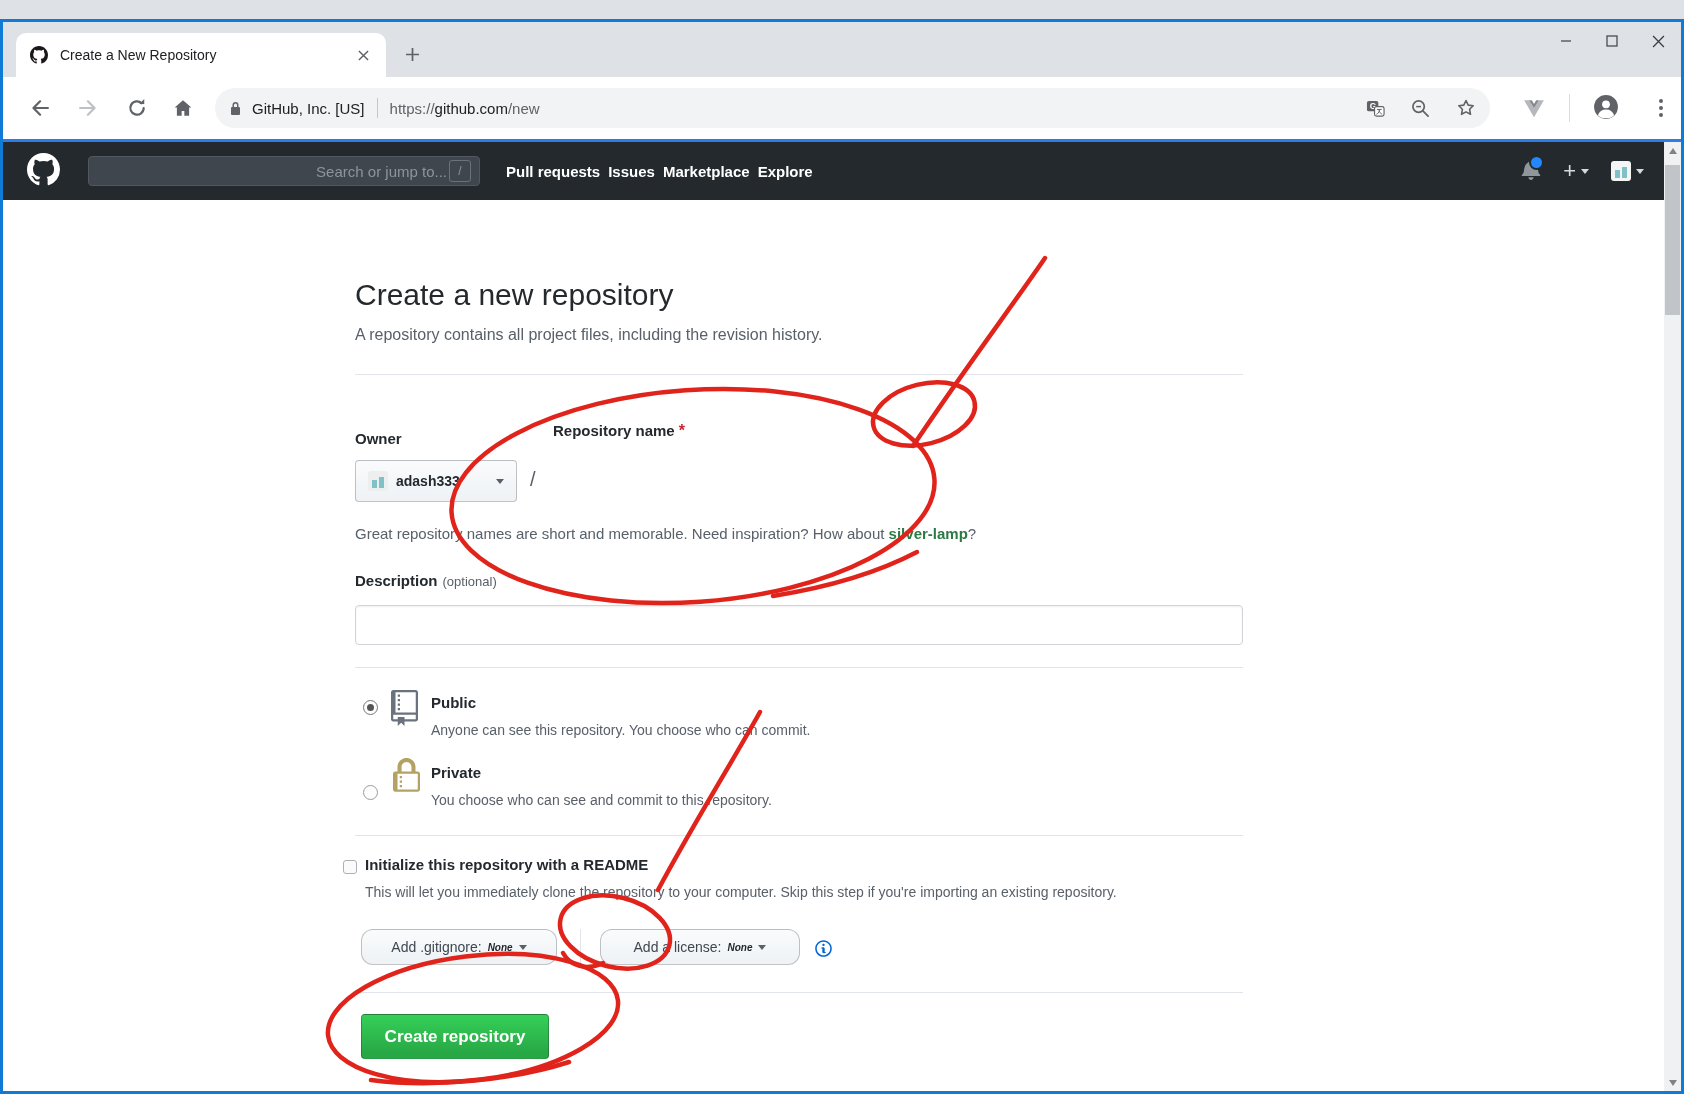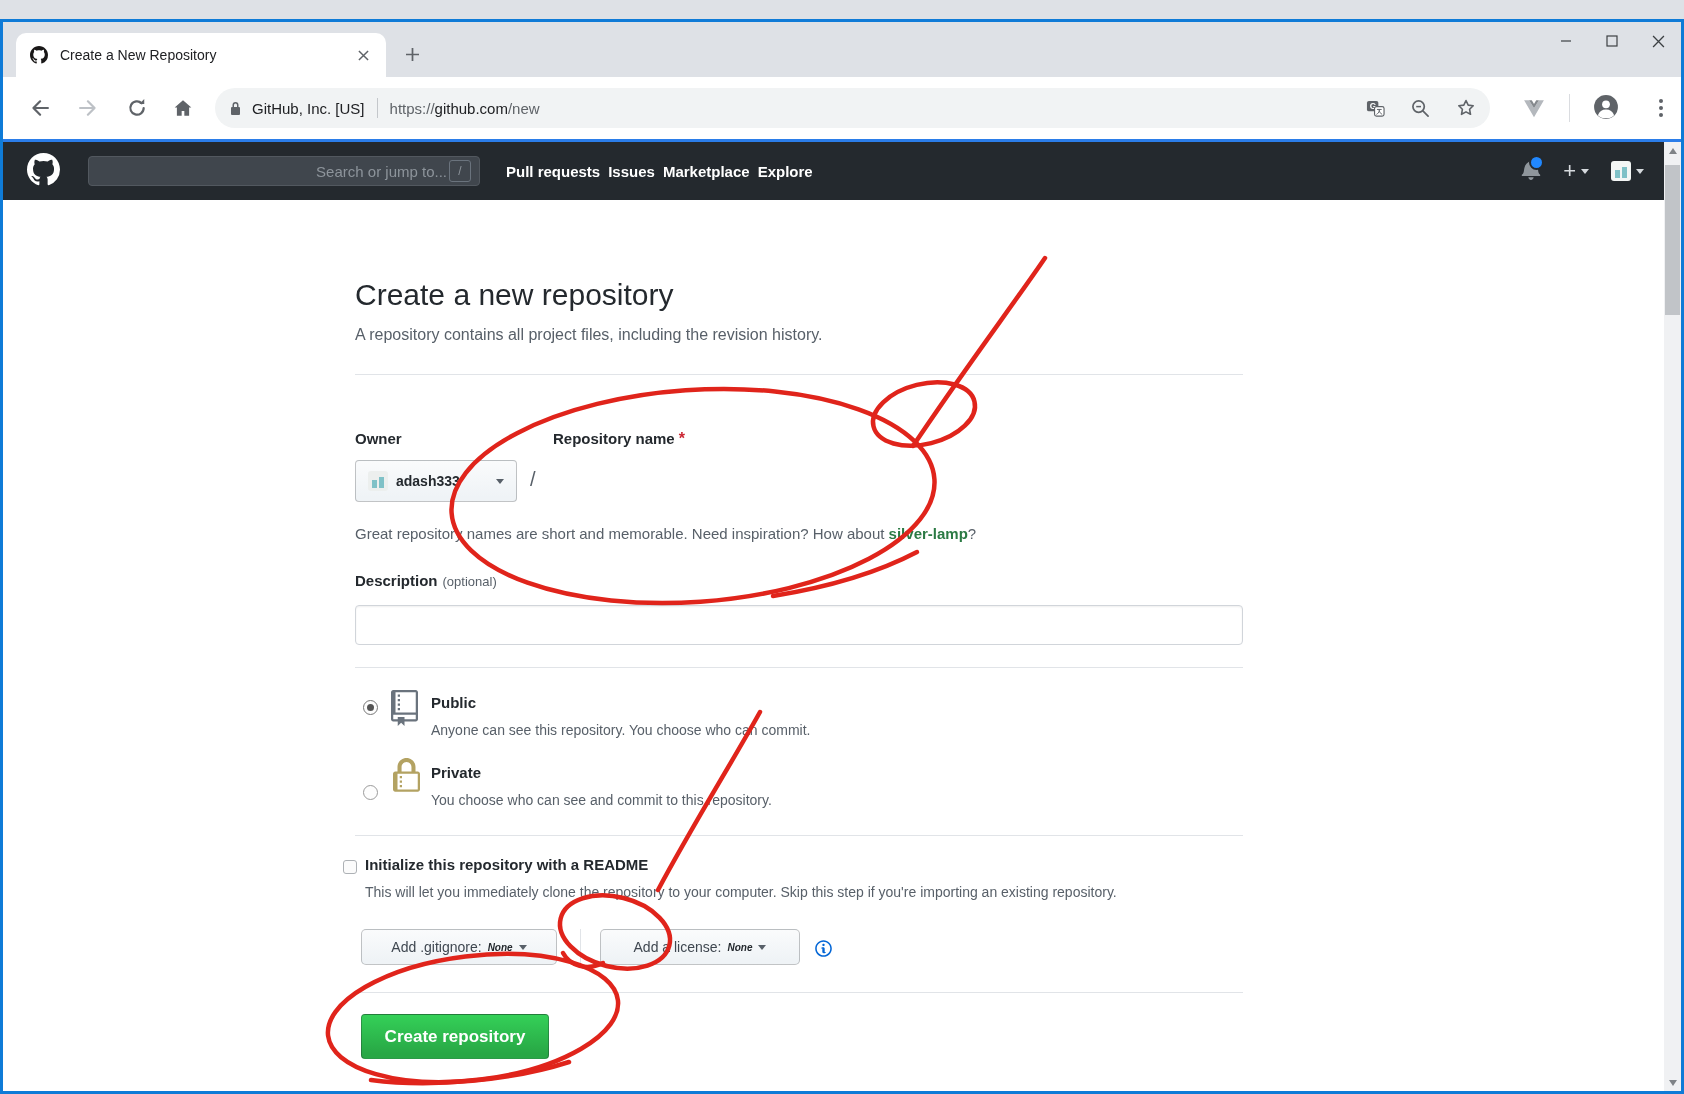--- a/index.html
+++ b/index.html
@@ -274,7 +274,7 @@
         <div class="abs hr" style="top:174px;"></div>
 
         <div class="abs flabel" style="left:352px;top:230px;">Owner</div>
-        <div class="abs" style="left:550px;top:230px;">
+        <div class="abs" style="left:550px;top:222px;">
           <span class="flabel">Repository name</span><span class="req">*</span>
         </div>
 

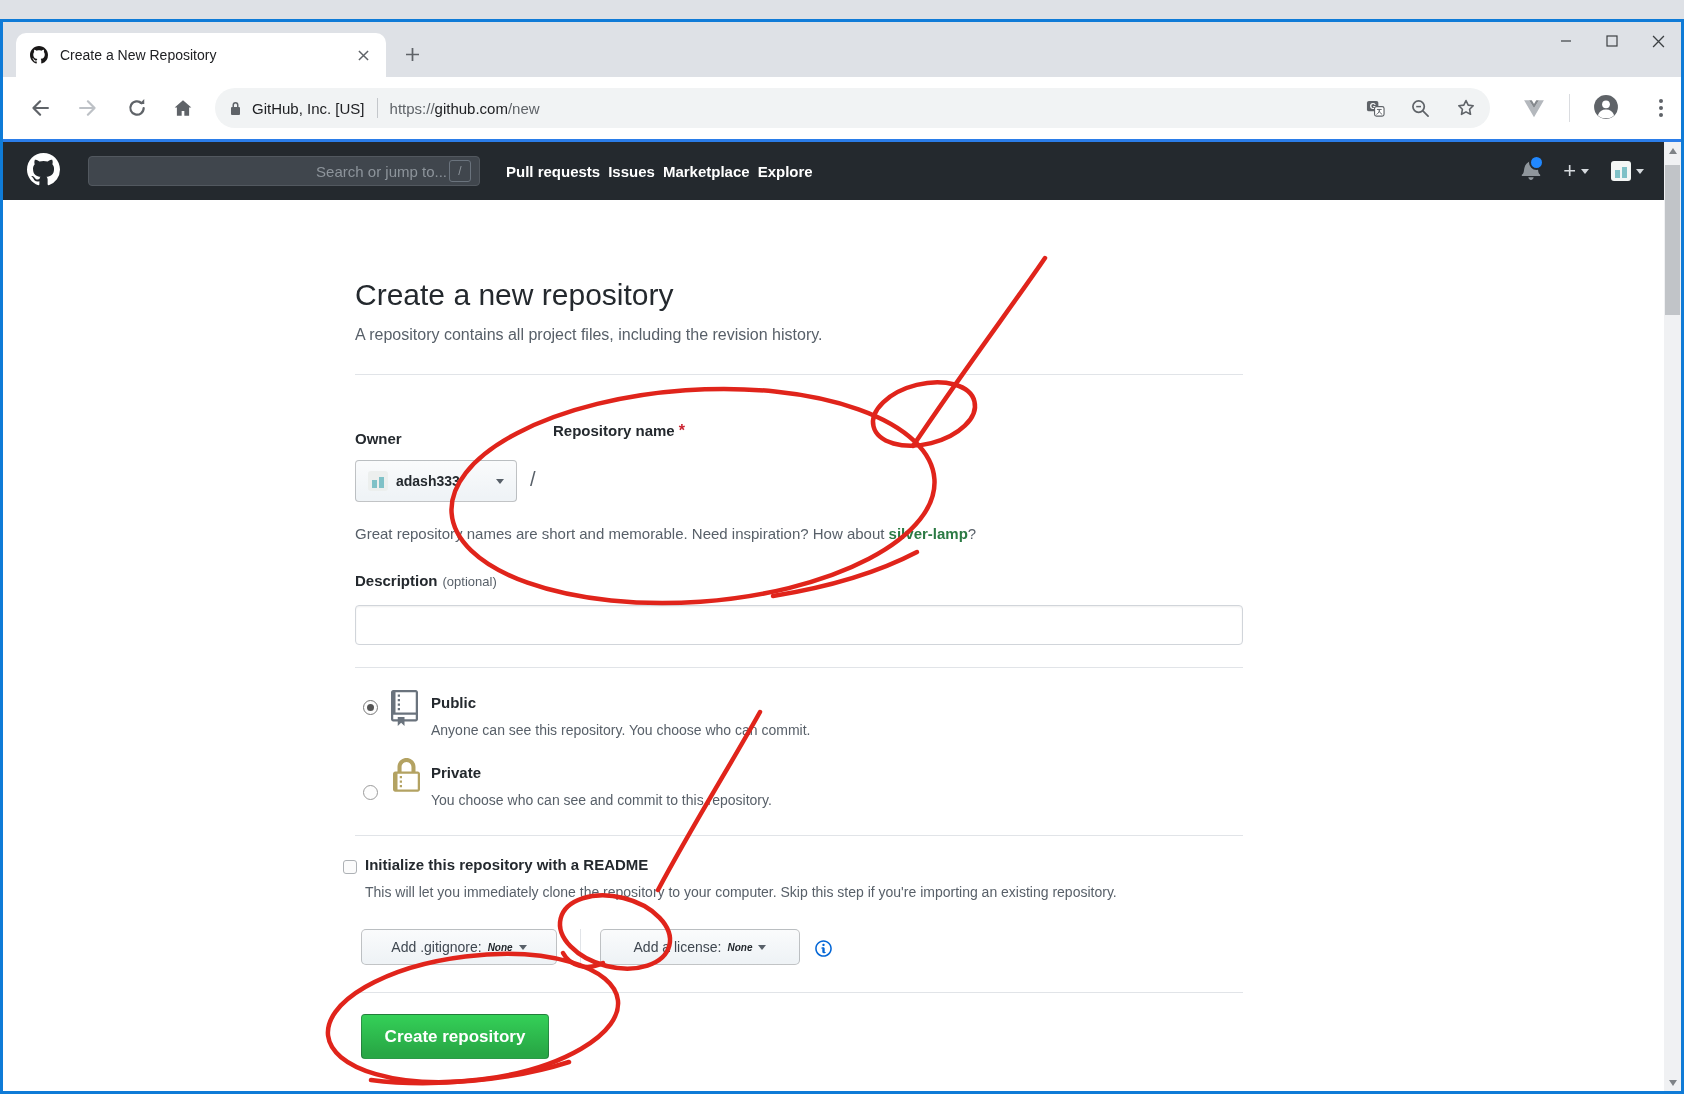--- a/index.html
+++ b/index.html
@@ -96,7 +96,7 @@
   .rtitle{font-size:15px;font-weight:bold;color:#24292e;}
   .rdesc{font-size:14px;color:#586069;}
   .checkbox{width:14px;height:14px;border:1px solid #adb1b5;border-radius:3px;background:#fbfbfb;box-sizing:border-box;}
-  .ddbtn{height:36px;border:1px solid rgba(27,31,35,.25);border-radius:5px;
+  .ddbtn{height:36px;border:1px solid rgba(27,31,35,.25);border-radius:12px;
          background:linear-gradient(-180deg,#fafbfc,#eff3f6 90%);display:flex;align-items:center;
          justify-content:center;gap:6px;box-sizing:border-box;cursor:pointer;padding:0 14px;}
   .ddbtn .lbl{font-size:14px;color:#3f4750;}

